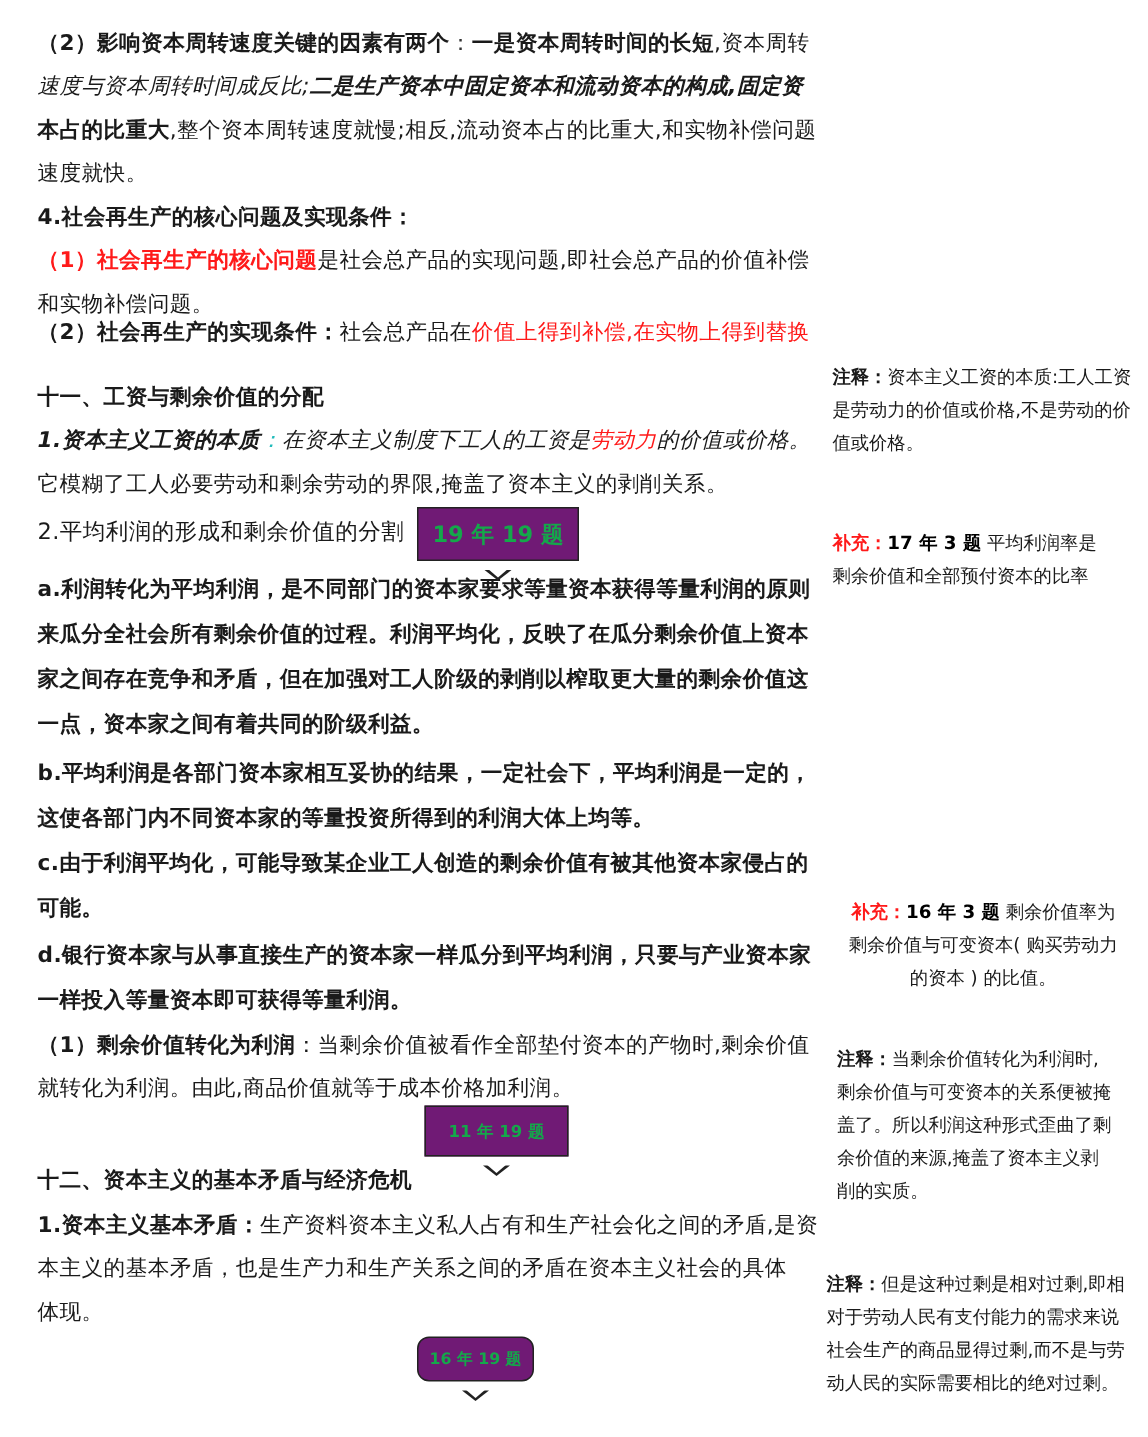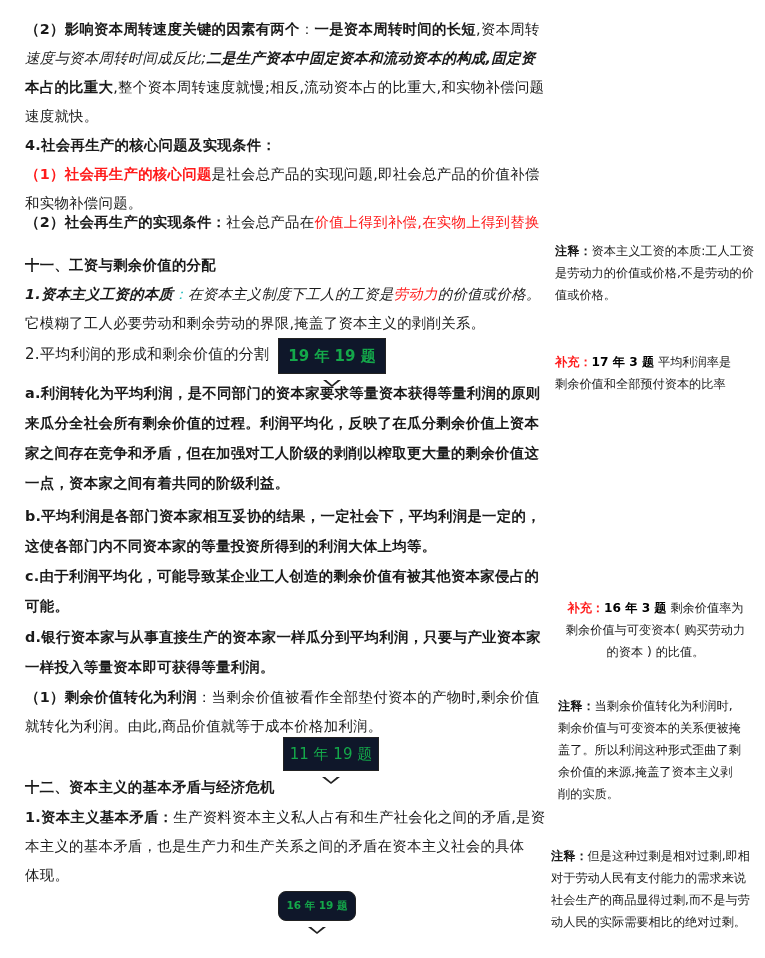--- a/index.html
+++ b/index.html
@@ -13,7 +13,7 @@
   .gray { color: #333; }
   .note { position: absolute; left: 555px; width: 200px; font-size: 12.2px; line-height: 22px; color: #1a1a1a; }
   .note .lbl { font-weight: bold; }
-  .callout { position: absolute; border: 1.3px solid #222; background: #0f172a; display: flex; align-items: center; justify-content: center; }
+  .callout { position: absolute; border: 1.3px solid #222; background: #701a75; display: flex; align-items: center; justify-content: center; }
   .callout .ttl { font-weight: bold; color: #14a84a; white-space: nowrap; }
   .callout .tail { position: absolute; bottom: -7px; left: 50%; width: 0; height: 0; transform: translateX(-50%); }
   .callout .tail::before { content: ""; position: absolute; left: -9px; top: 0; border-left: 9px solid transparent; border-right: 9px solid transparent; border-top: 7px solid #222; }

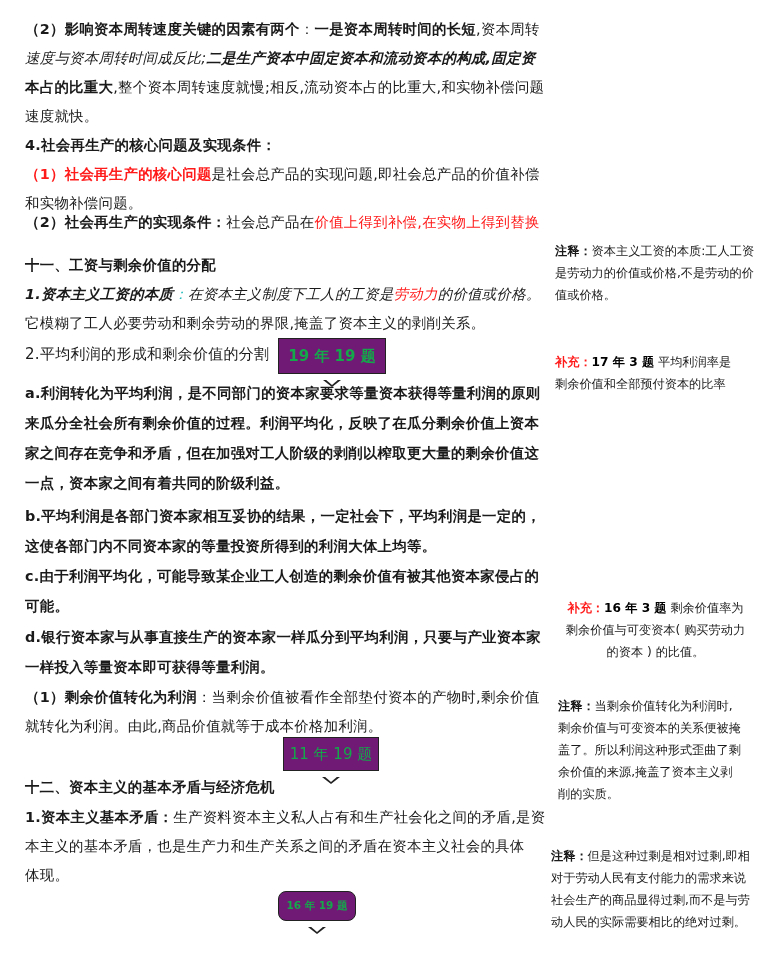--- a/index.html
+++ b/index.html
@@ -84,7 +84,7 @@
   <span class="tail"></span>
 </div>
 <div class="callout" style="left:283px; top:737px; width:96px; height:34px;">
-  <span class="ttl" style="font-size:15px; font-weight:normal;">11 年 19 题</span>
+  <span class="ttl" style="font-size:11px; font-weight:bold;">11 年 19 题</span>
   <span class="tail"></span>
 </div>
 <div class="callout rounded" style="left:278px; top:859px; width:78px; height:30px;">

